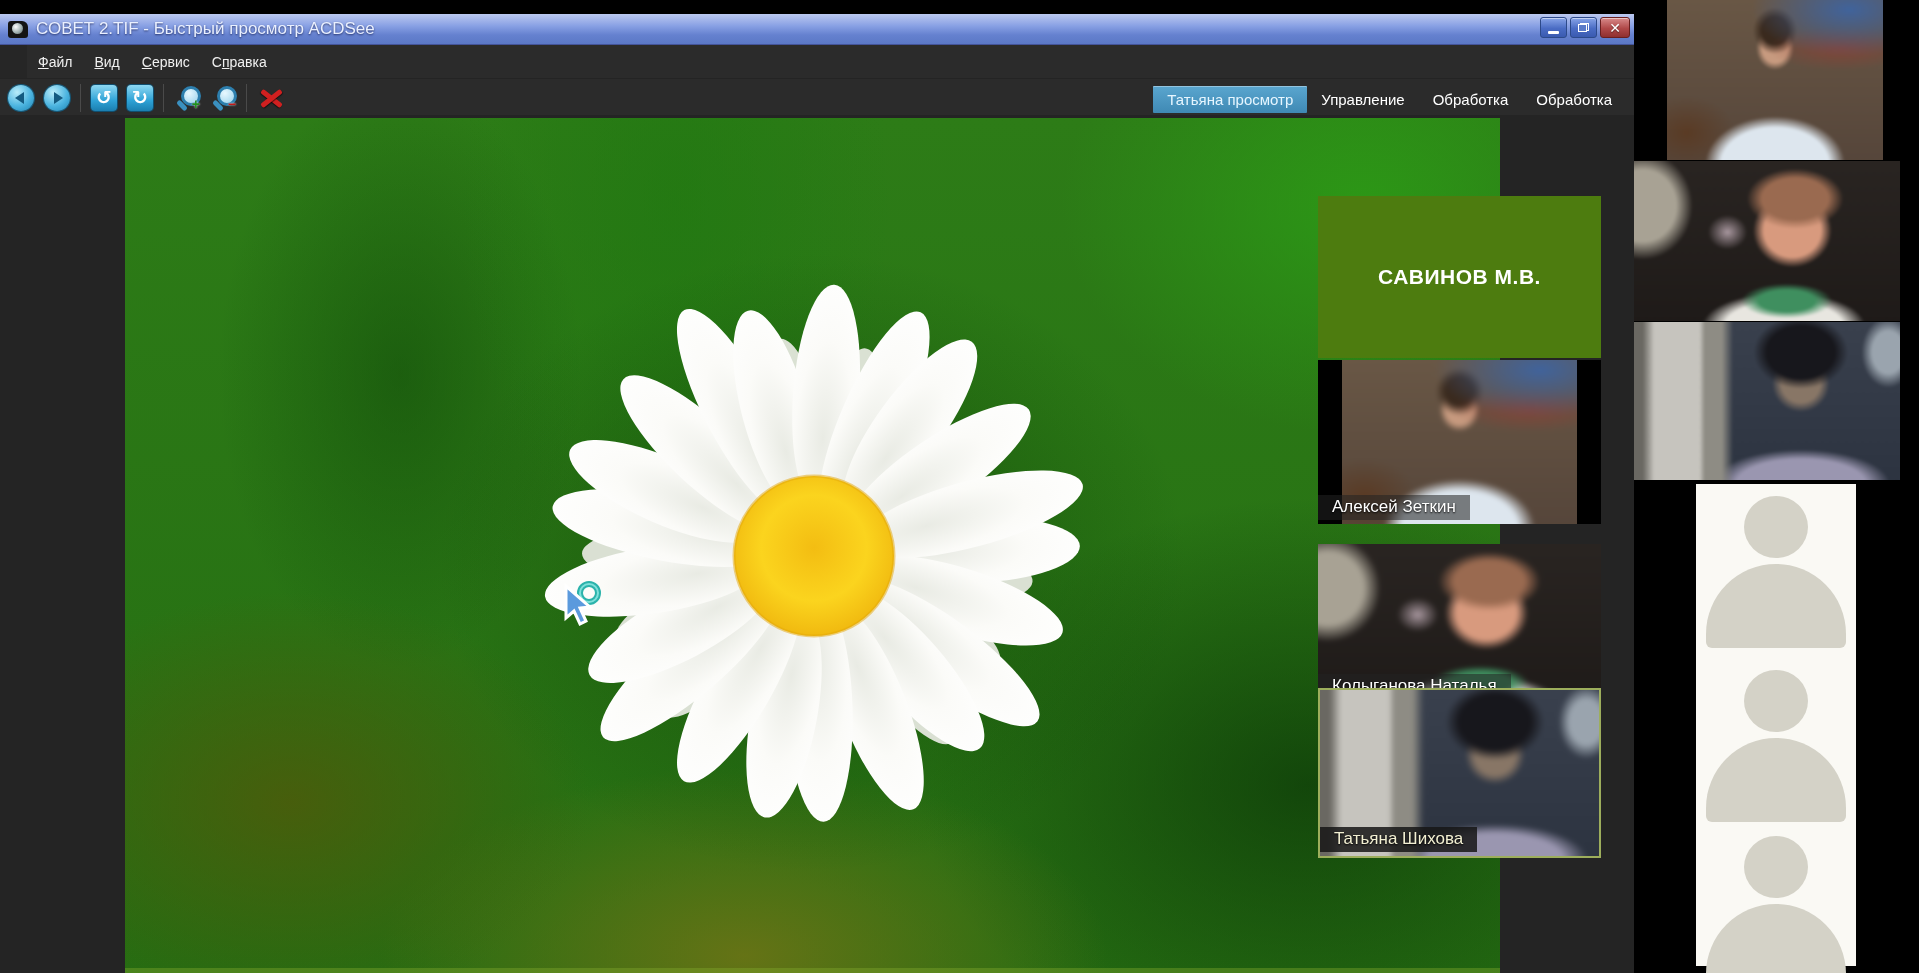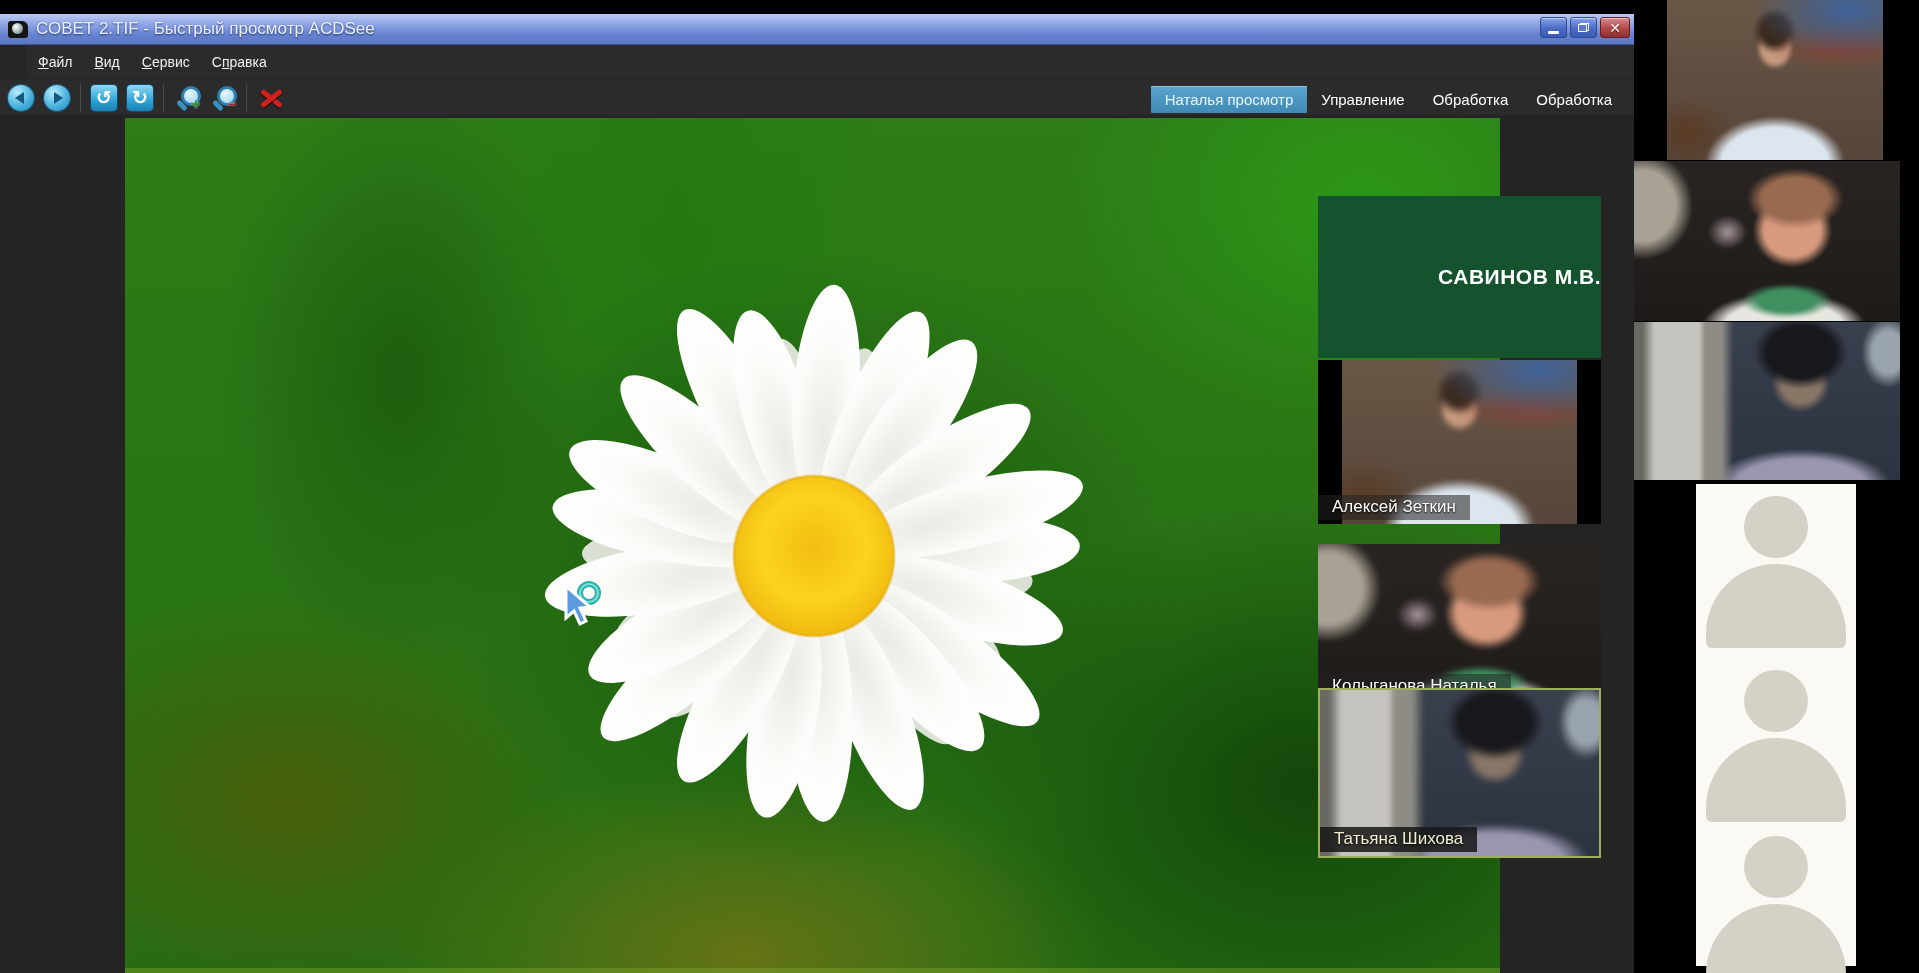--- a/index.html
+++ b/index.html
@@ -182,7 +182,7 @@
       </div>
 
       <div class="mode-tabs">
-        <div class="tab active">Наталья просмотр</div>
+        <div class="tab active">Татьяна просмотр</div>
         <div class="tab">Управление</div>
         <div class="tab">Обработка</div>
         <div class="tab">Обработка</div>

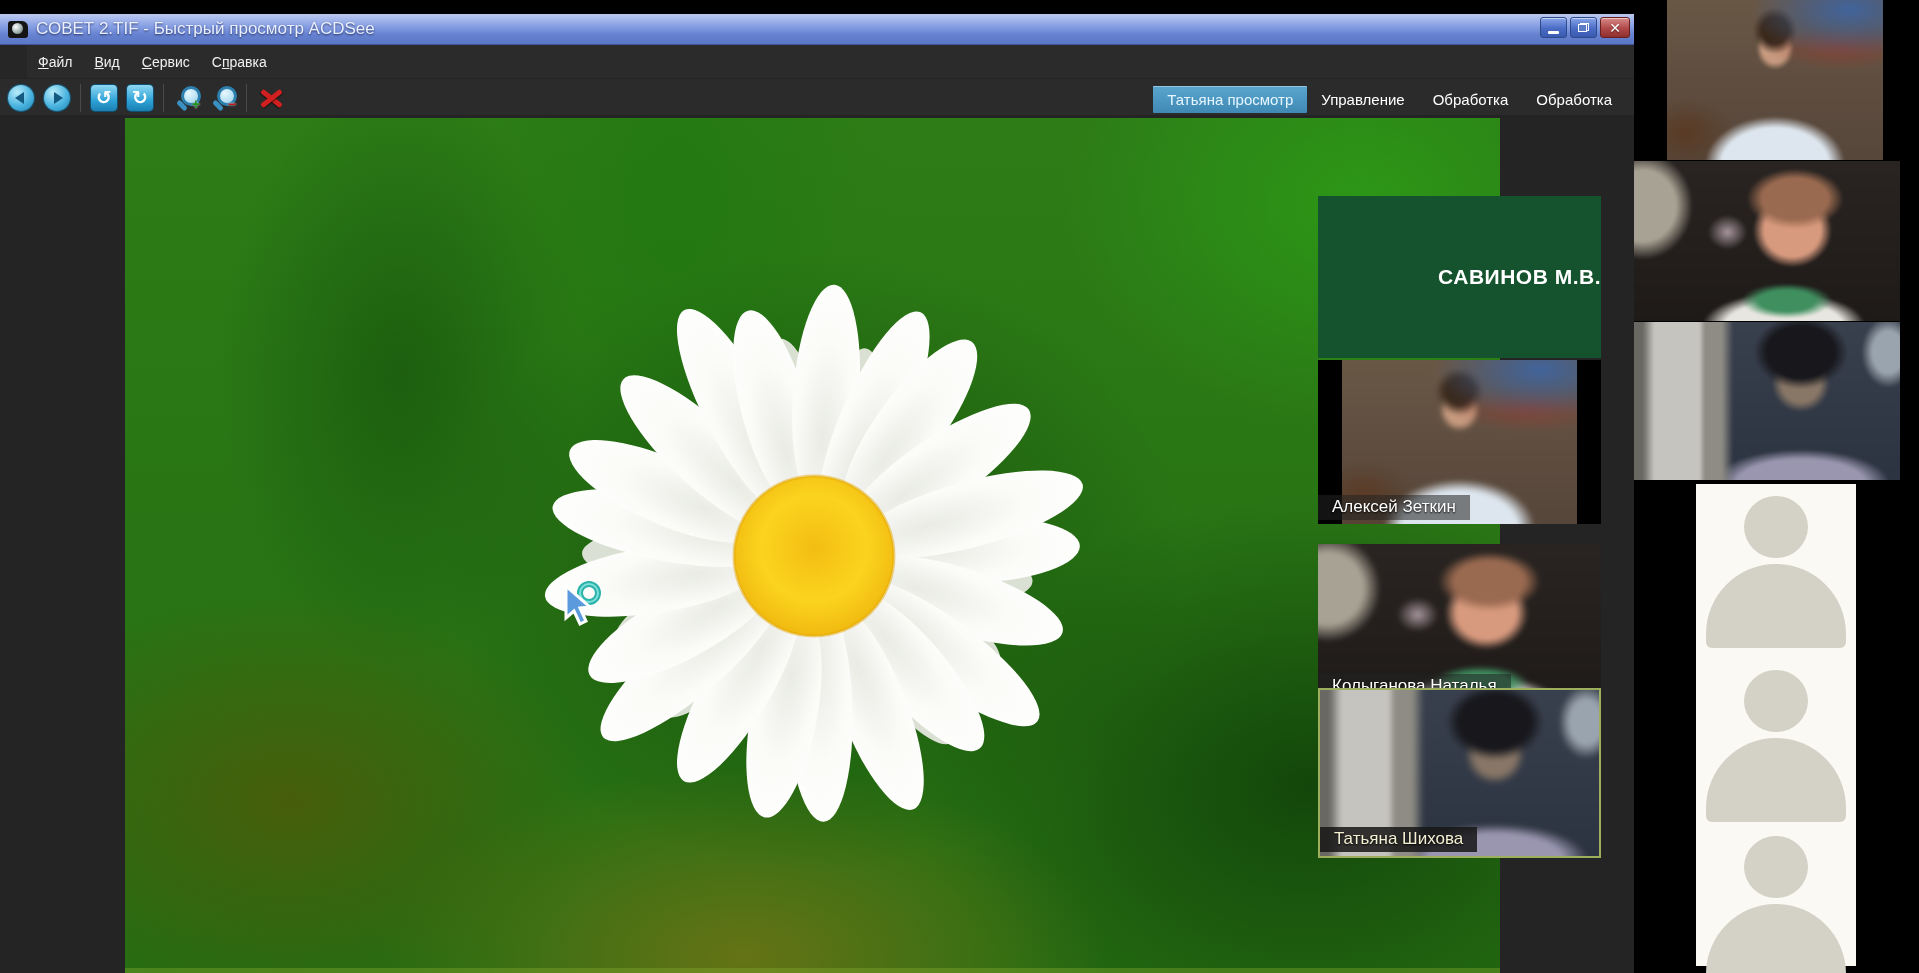--- a/index.html
+++ b/index.html
@@ -75,7 +75,7 @@
 
   
   .participants{position:absolute;left:1318px;top:196px;width:283px;height:662px;}
-  .presenter-tile{position:absolute;left:0;top:0;width:100%;height:162px;background:#14532d;display:flex;align-items:center;justify-content:flex-end;}
+  .presenter-tile{position:absolute;left:0;top:0;width:100%;height:162px;background:#4d7c0f;display:flex;align-items:center;justify-content:center;}
   .presenter-name{color:#fff;font-size:21px;font-weight:bold;letter-spacing:.5px;}
   .vtile{position:absolute;left:0;width:100%;background:#000;overflow:hidden;}
   .vtile .scene-wrap{position:absolute;inset:0;overflow:hidden;}

